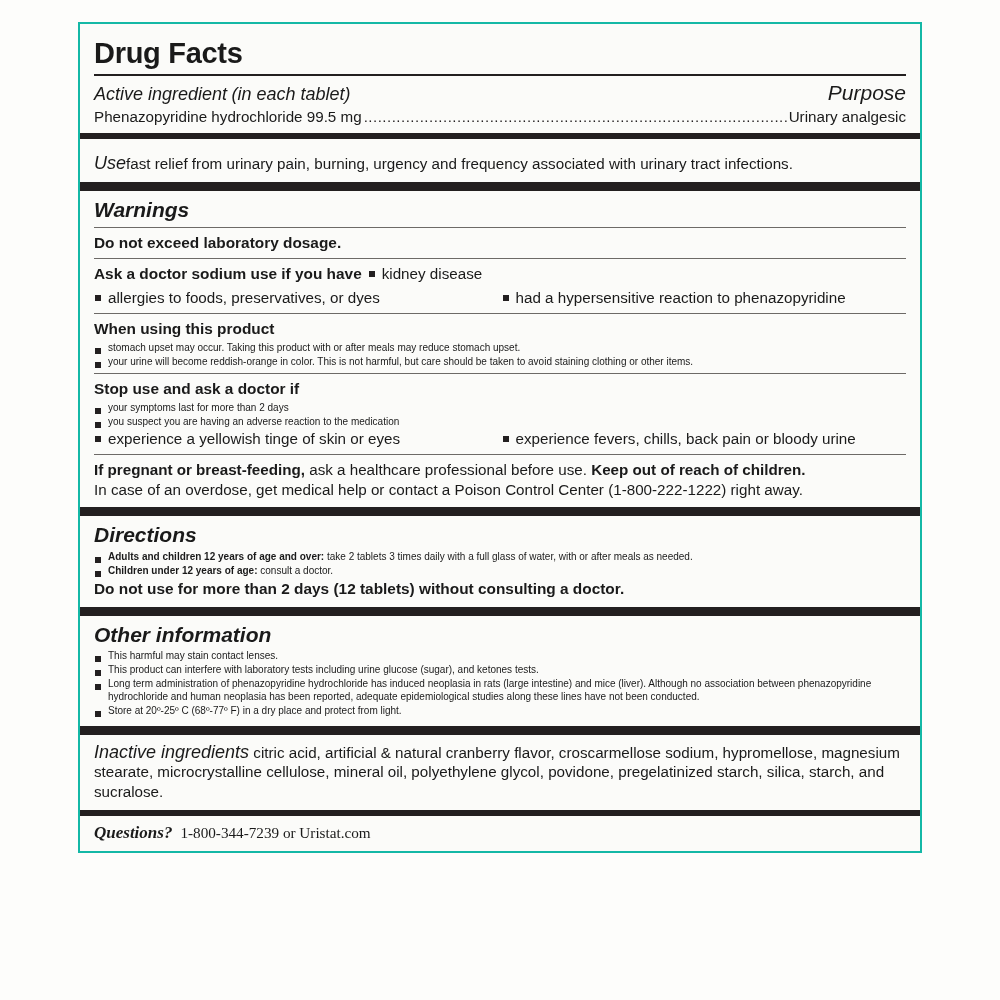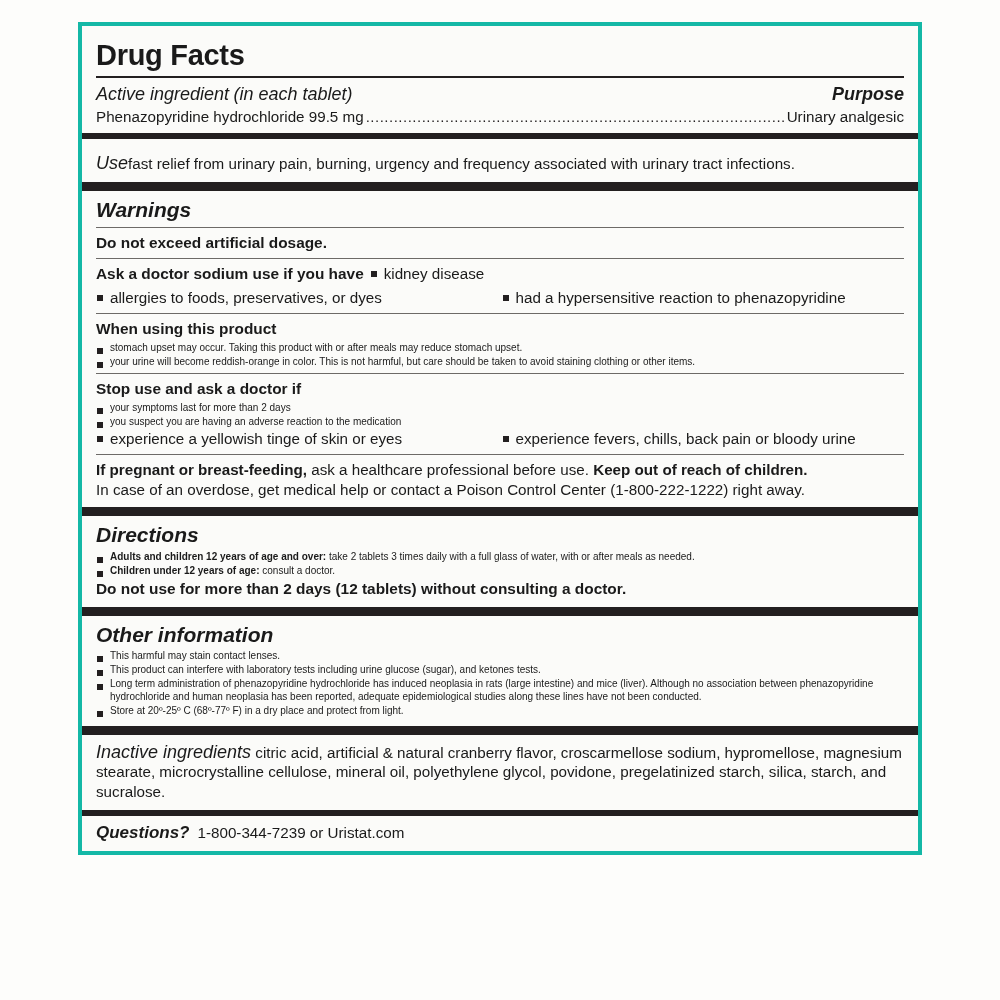--- a/index.html
+++ b/index.html
@@ -25,7 +25,7 @@
     box-sizing: border-box;
     width: 844px;
     margin: 0 auto;
-    border: 4px solid #14b8a6;
+    border: 2px solid #14b8a6;
     background: #fbfbf9;
     padding: 0;
   }

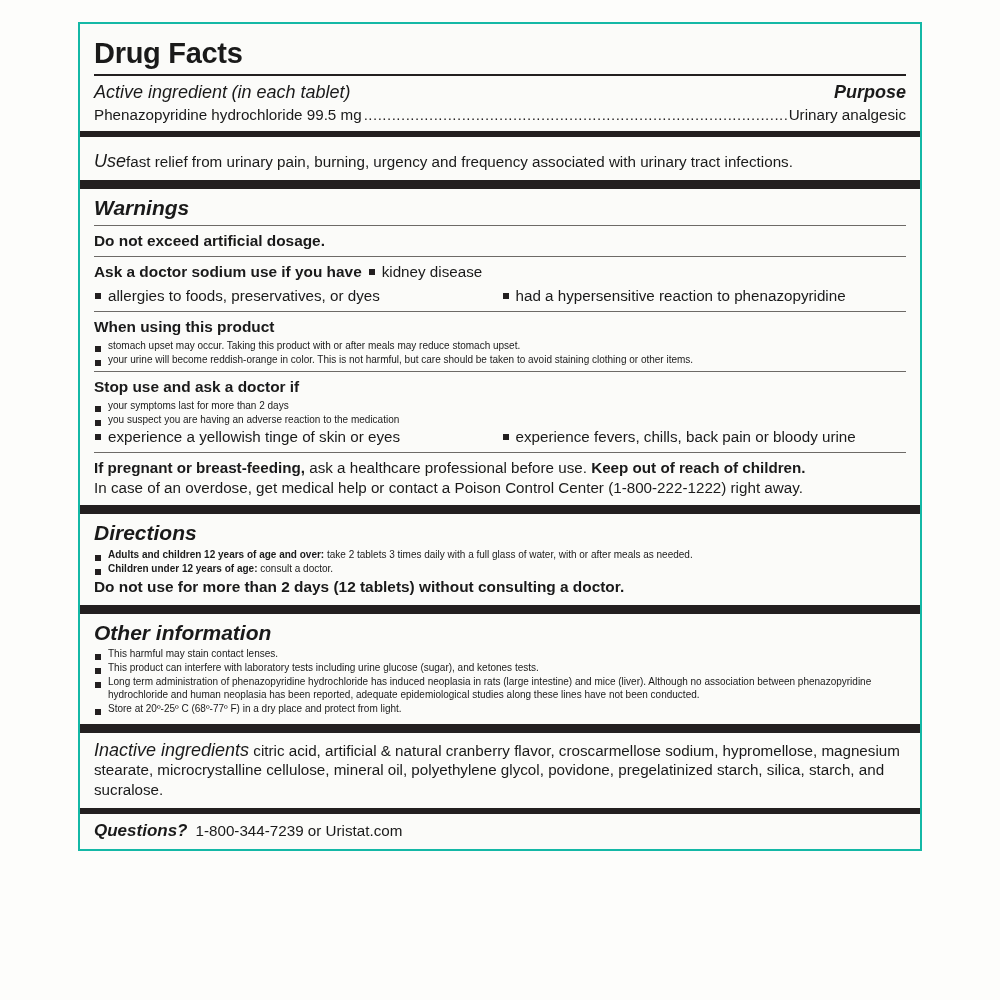--- a/index.html
+++ b/index.html
@@ -72,9 +72,9 @@
     line-height: 1.15;
   }
   .purpose {
-    font-size: 18px;
+    font-size: 21px;
     font-style: italic;
-    font-weight: bold;
+    font-weight: normal;
   }
   .body {
     font-size: 15.2px;

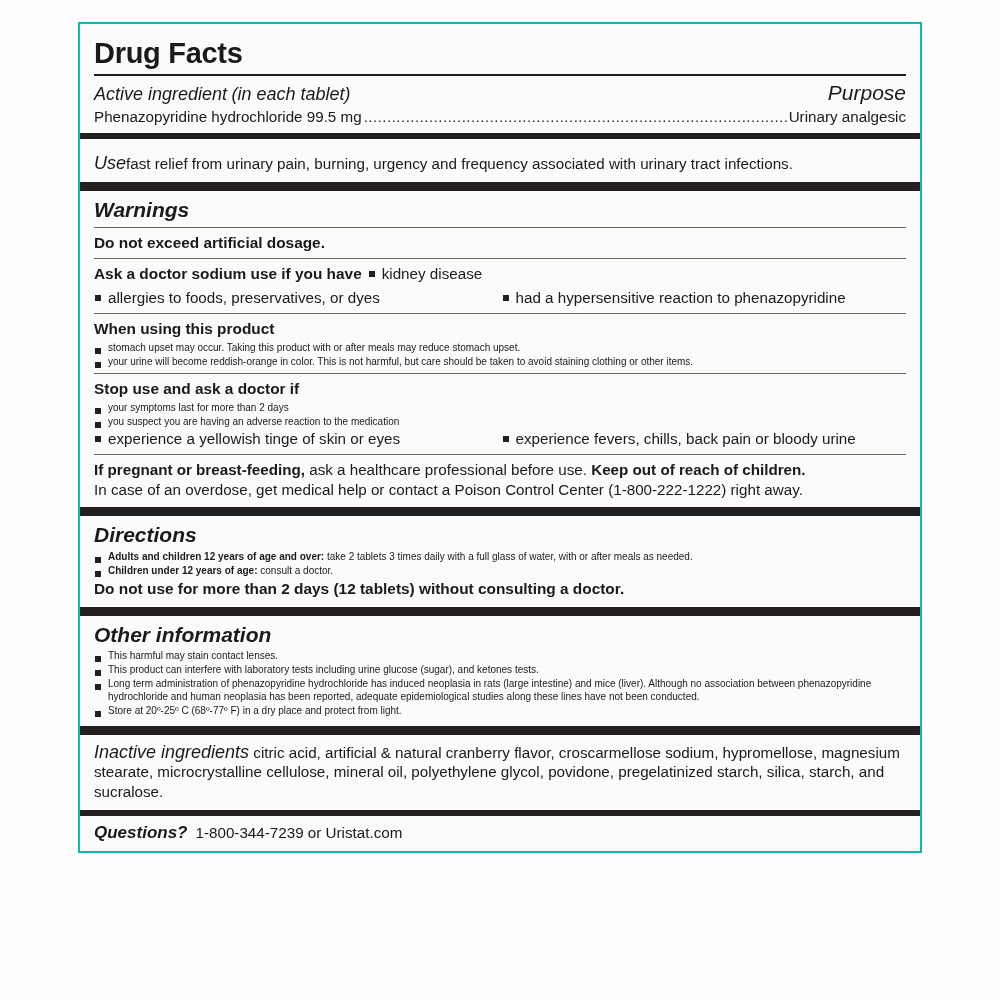--- a/index.html
+++ b/index.html
@@ -215,7 +215,7 @@
     <div class="pad-sec">
       <div class="sec-head-lg">Warnings</div>
       <div class="rule-hair"></div>
-      <div class="sub-head">Do not exceed artificial dosage.</div>
+      <div class="sub-head">Do not exceed laboratory dosage.</div>
       <div class="rule-hair"></div>
 
       <div class="headrow">

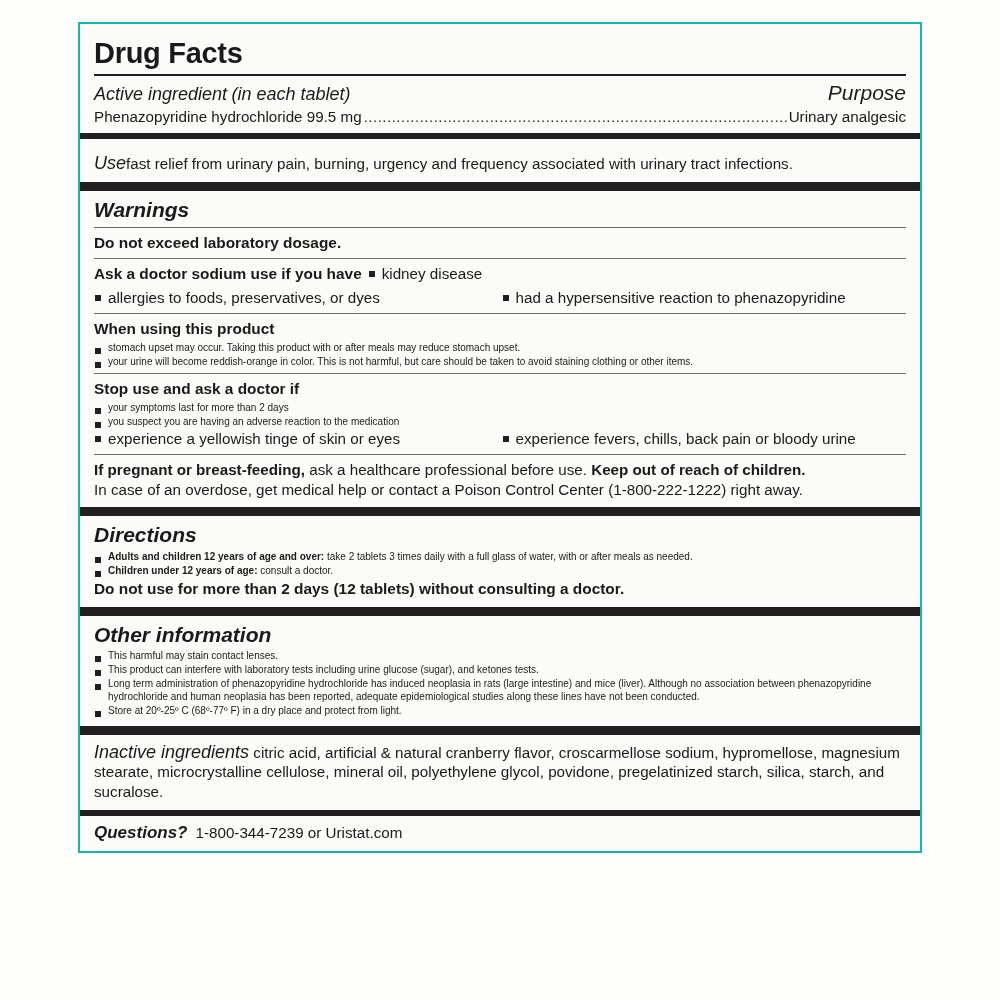--- a/index.html
+++ b/index.html
@@ -297,7 +297,7 @@
 
     <div class="band-mid"></div>
 
-    <div style="padding: 4px 8px 6px 14px;">
+    <div style="padding: 4px 8px 6px 14px; font-family: Liberation Serif, serif;">
       <div class="q-row">
         <span class="q-label">Questions?</span>
         <span class="flow">1-800-344-7239 or Uristat.com</span>

